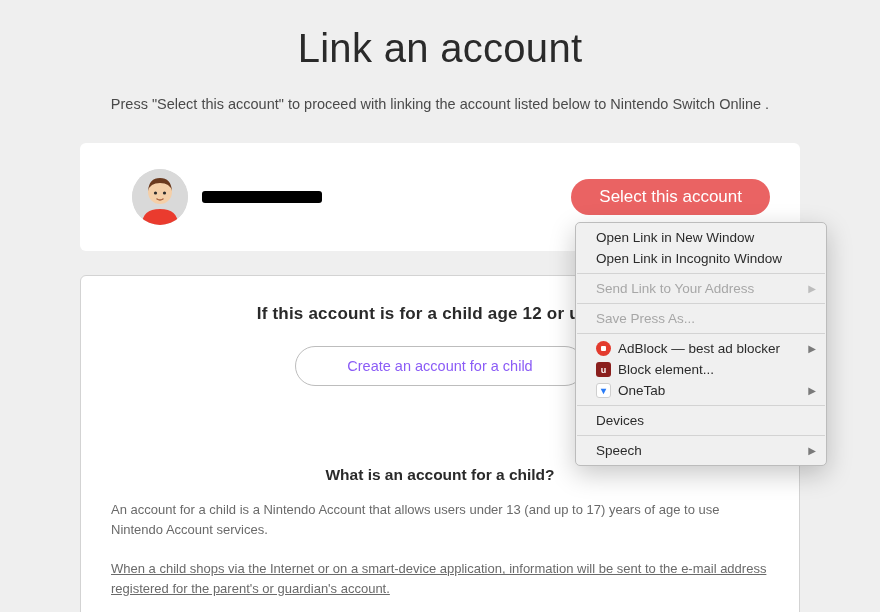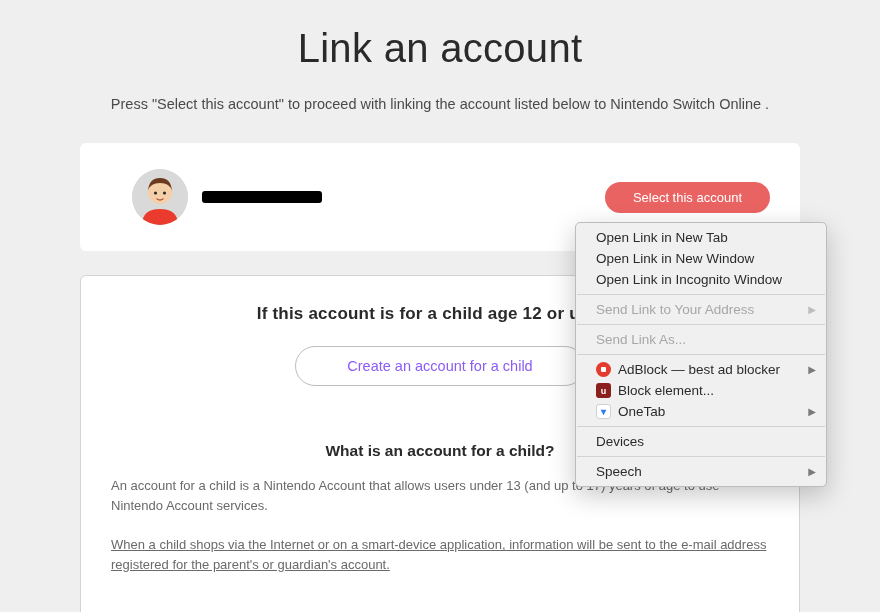--- a/index.html
+++ b/index.html
@@ -57,7 +57,7 @@
     .select-btn {
       background: #ea6363;
       color: #fff;
-      font-size: 13px;
+      font-size: 17px;
       border: none;
       border-radius: 18px;
       padding: 8px 28px;

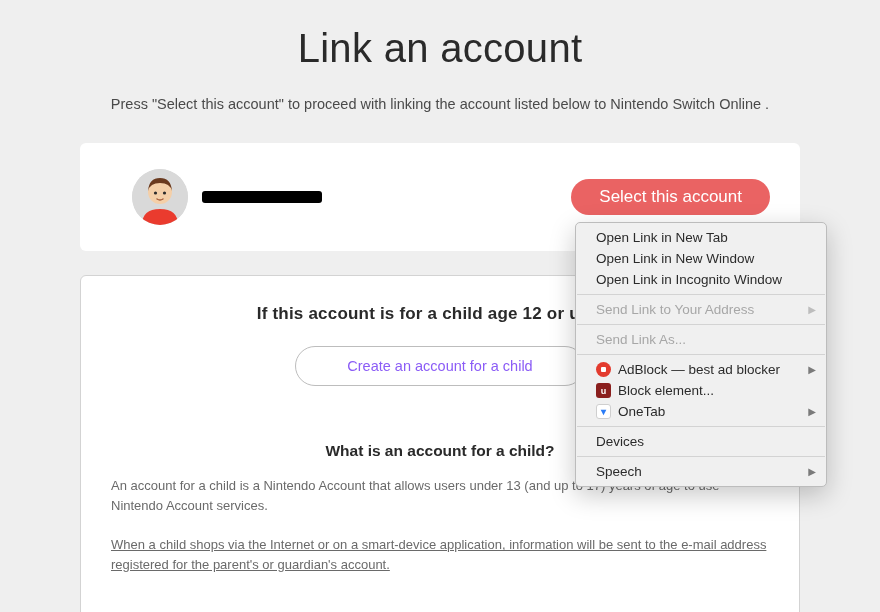--- a/index.html
+++ b/index.html
@@ -182,9 +182,6 @@
 
 <div class="ctx" id="ctx">
     <div class="ctx-item">
-      <span>Open Link in New Tab</span>
-    </div>
-    <div class="ctx-item">
       <span>Open Link in New Window</span>
     </div>
     <div class="ctx-item">

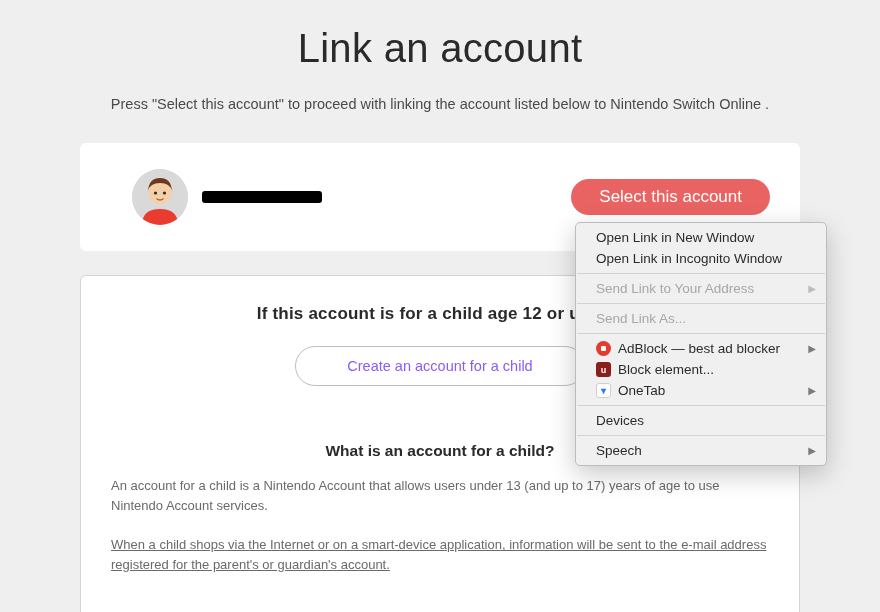--- a/index.html
+++ b/index.html
@@ -194,7 +194,7 @@
     </div>
     <div class="ctx-sep"></div>
     <div class="ctx-item disabled">
-      <span>Send Link As...</span>
+      <span>Save Press As...</span>
     </div>
     <div class="ctx-sep"></div>
     <div class="ctx-item">

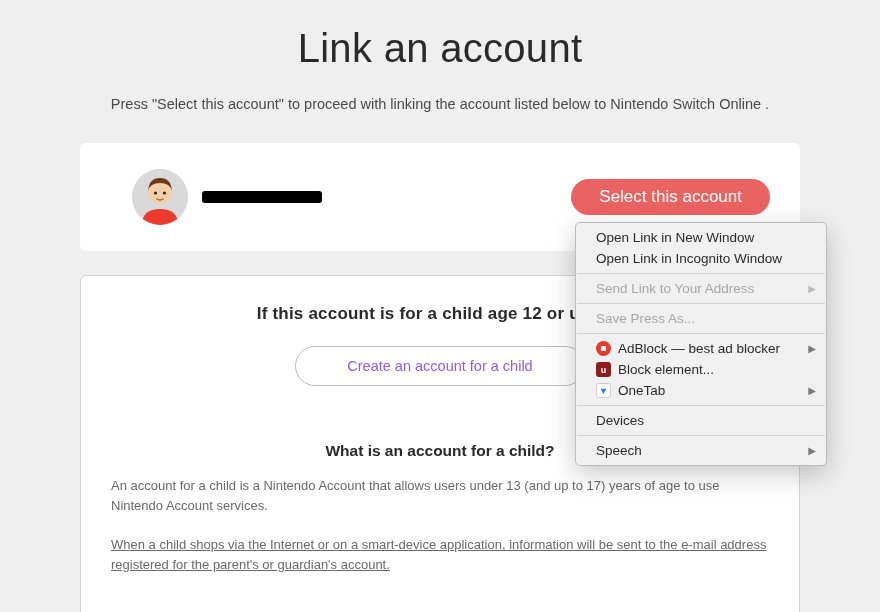--- a/index.html
+++ b/index.html
@@ -91,7 +91,7 @@
       cursor: pointer;
     }
     .faq-heading {
-      margin-top: 56px;
+      margin-top: 80px;
       text-align: center;
       font-weight: 600;
       font-size: 15.5px;

